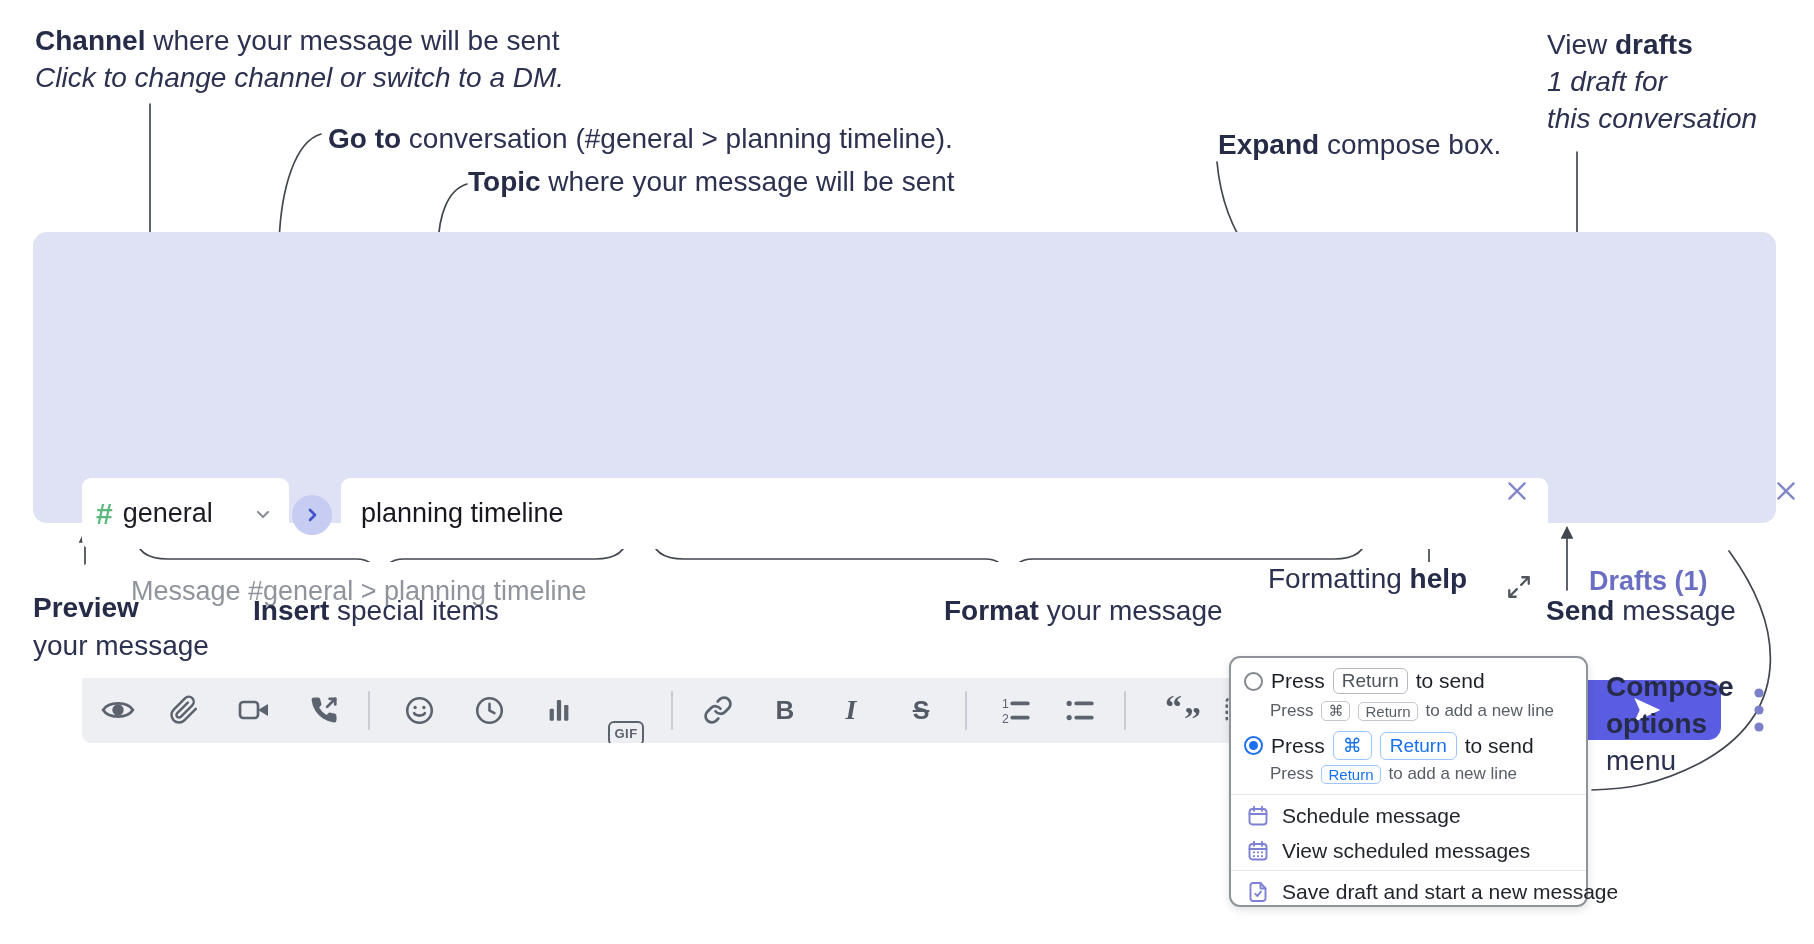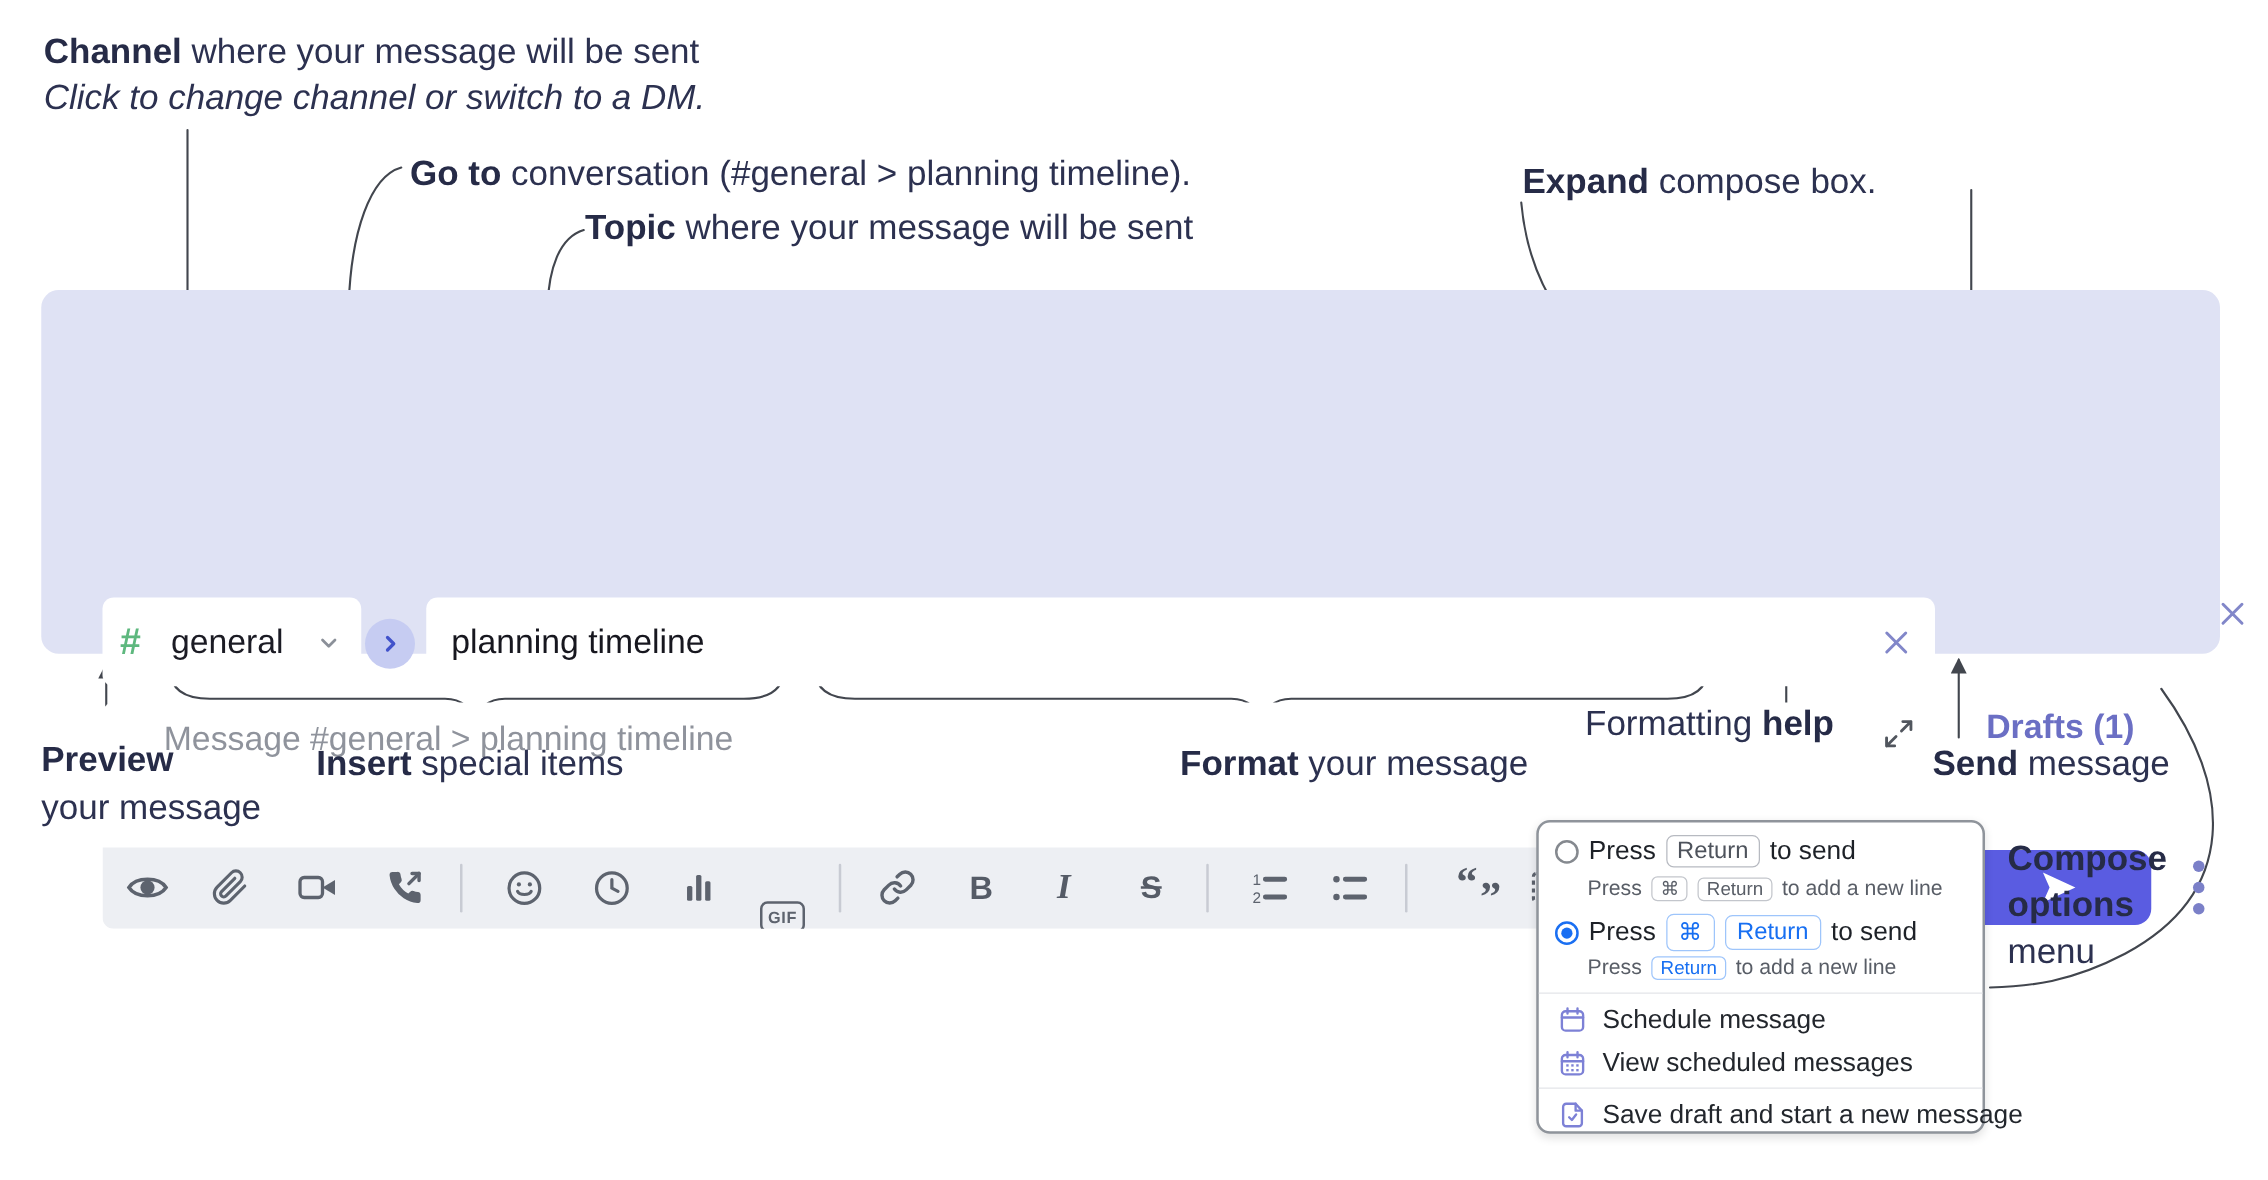--- a/index.html
+++ b/index.html
@@ -104,6 +104,11 @@
   <div class="abs note" style="left:1218px;top:126px;">
     <b>Expand</b><span> compose box.</span>
   </div>
+  <div class="abs note" style="left:1547px;top:26px;">
+    <div><span>View </span><b>drafts</b></div>
+    <div class="it">1 draft for</div>
+    <div class="it">this conversation</div>
+  </div>
 
   <div class="abs compose-box">
 

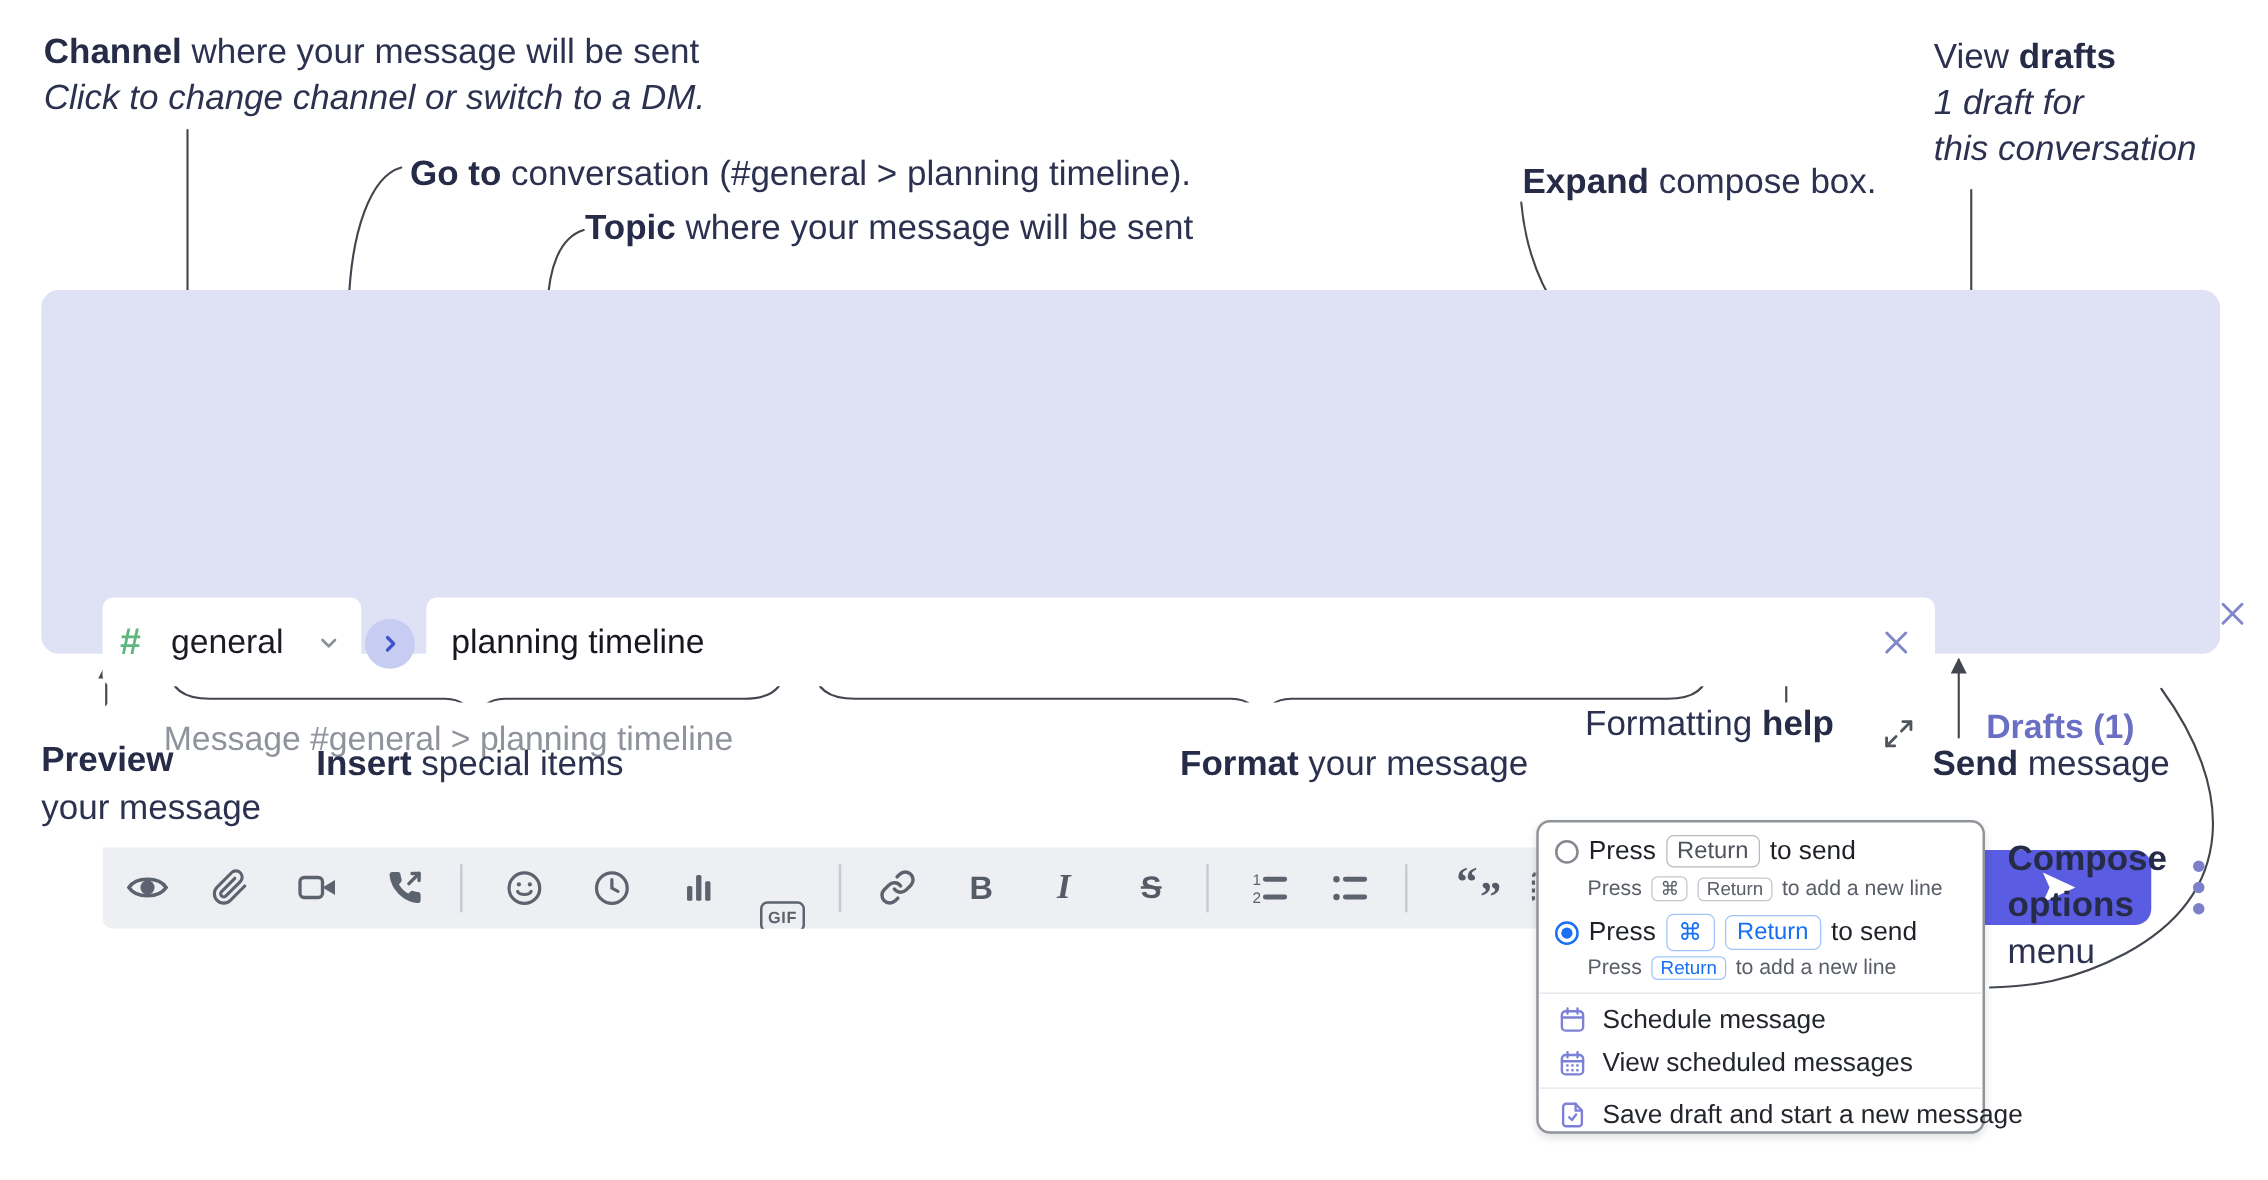--- a/index.html
+++ b/index.html
@@ -16,7 +16,7 @@
   .channel-selector{left:49px;top:246px;width:207px;height:71px;background:#fff;border-radius:9px;
       display:flex;align-items:center;gap:10px;padding:0 14px;box-sizing:border-box;cursor:pointer;}
   .hash{color:#5eb87e;font-weight:800;font-size:30px;}
-  .channel-name{font-size:27px;color:#1b1b24;font-weight:500;flex:1;text-align:center;}
+  .channel-name{font-size:27px;color:#1b1b24;font-weight:500;flex:1;}
   .goto-btn{left:259px;top:263px;width:40px;height:40px;border-radius:50%;background:#c6ccf2;
       display:flex;align-items:center;justify-content:center;cursor:pointer;}
   .topic-box{left:308px;top:246px;width:1207px;height:71px;background:#fff;border-radius:9px;

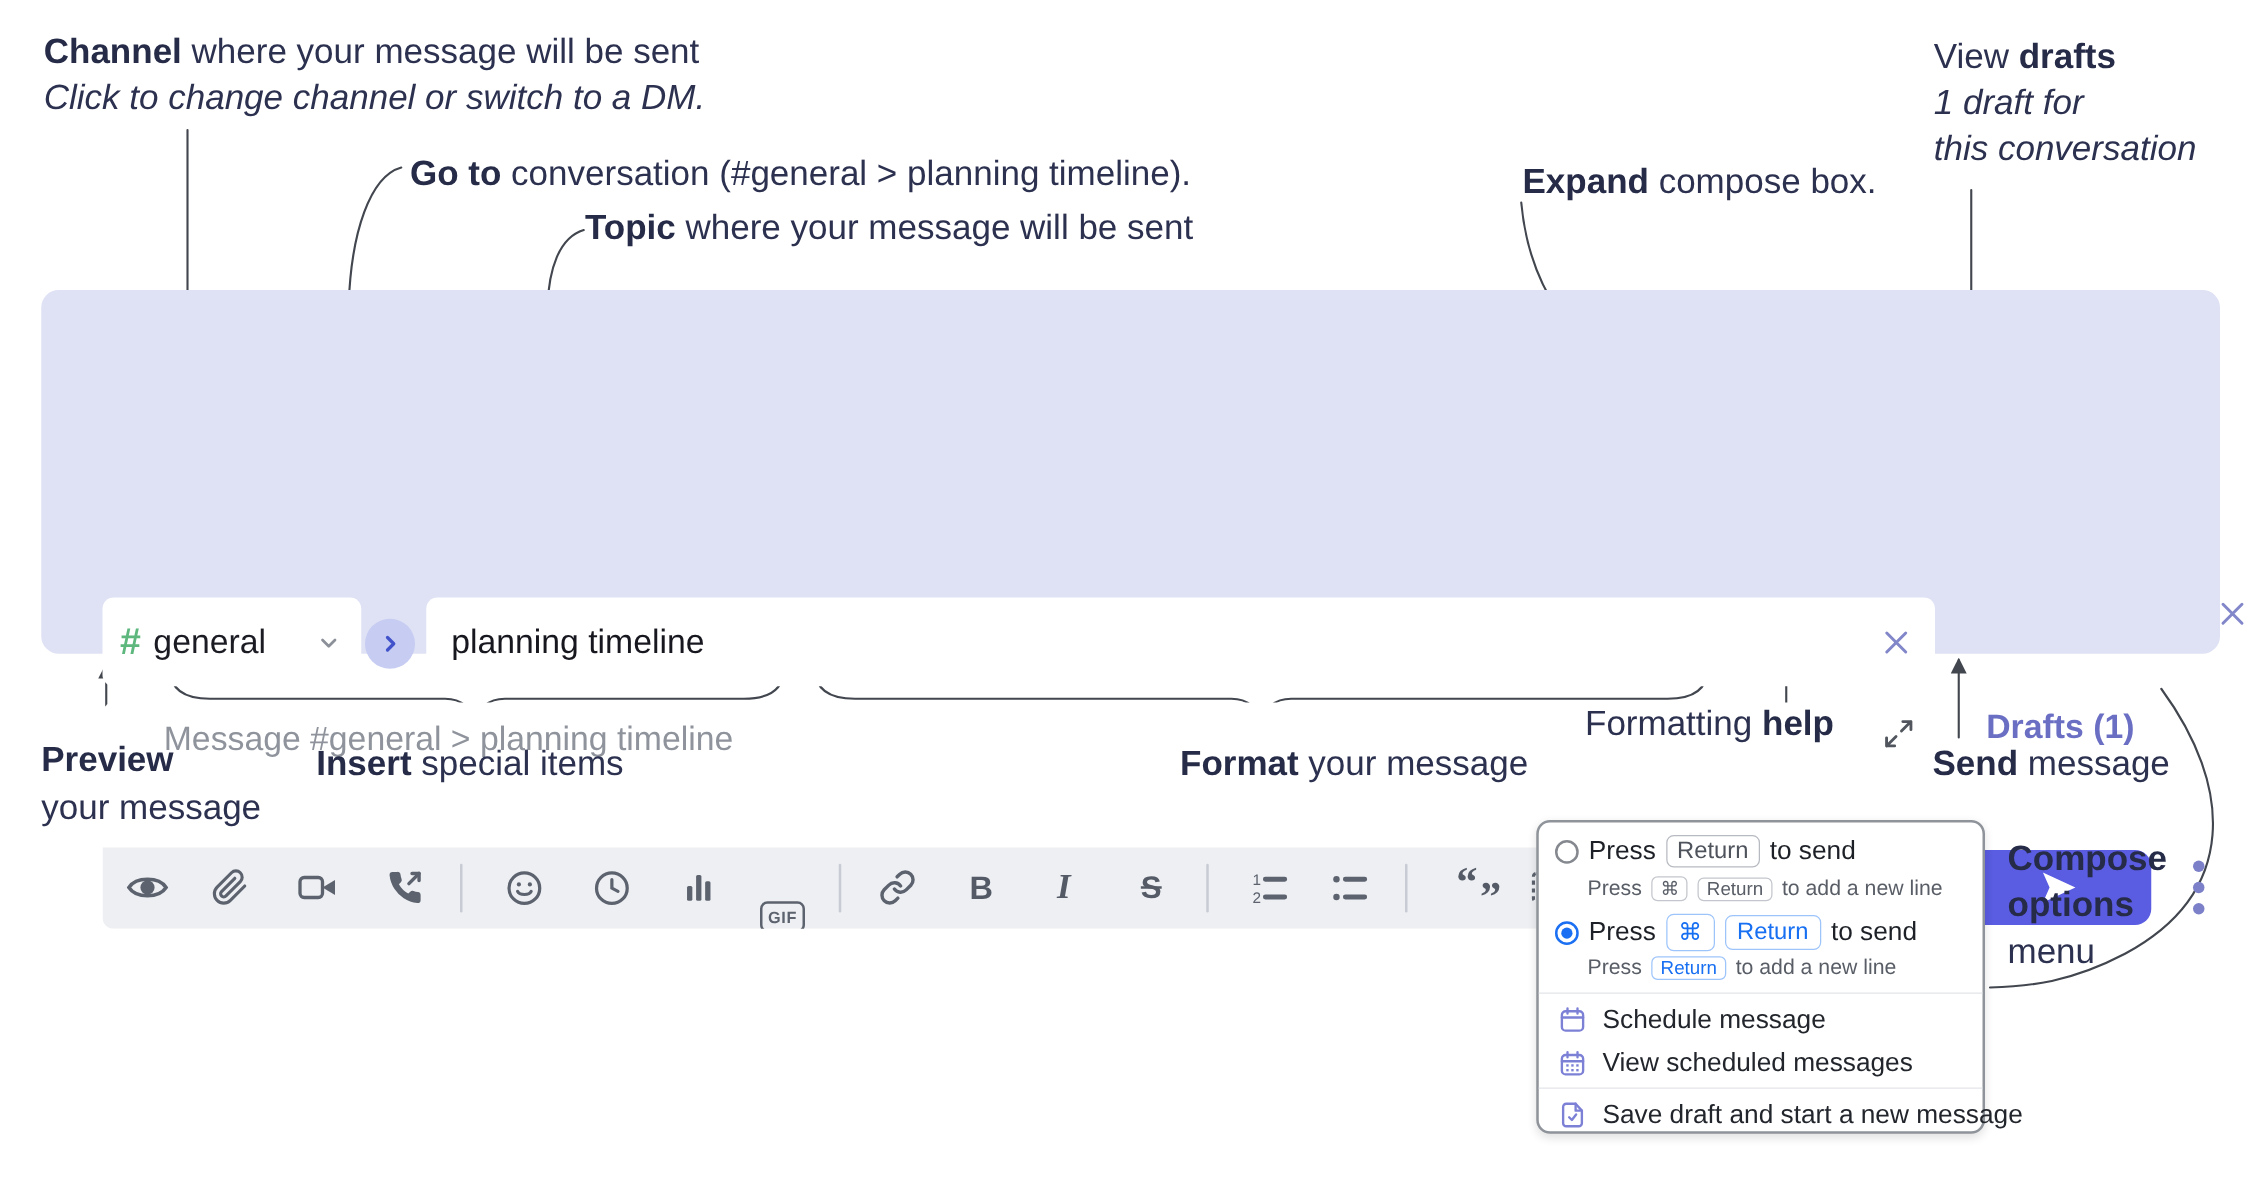--- a/index.html
+++ b/index.html
@@ -20,7 +20,7 @@
   .goto-btn{left:259px;top:263px;width:40px;height:40px;border-radius:50%;background:#c6ccf2;
       display:flex;align-items:center;justify-content:center;cursor:pointer;}
   .topic-box{left:308px;top:246px;width:1207px;height:71px;background:#fff;border-radius:9px;
-      display:flex;align-items:center;padding:0 18px;box-sizing:border-box;}
+      display:flex;padding:0 18px;box-sizing:border-box;}
   .topic-input{flex:1;border:none;outline:none;font-family:inherit;font-size:27px;color:#17171f;background:transparent;}
   .icon-x{width:26px;height:26px;cursor:pointer;}
   .close-btn{left:1740px;top:246px;width:26px;height:26px;cursor:pointer;}

